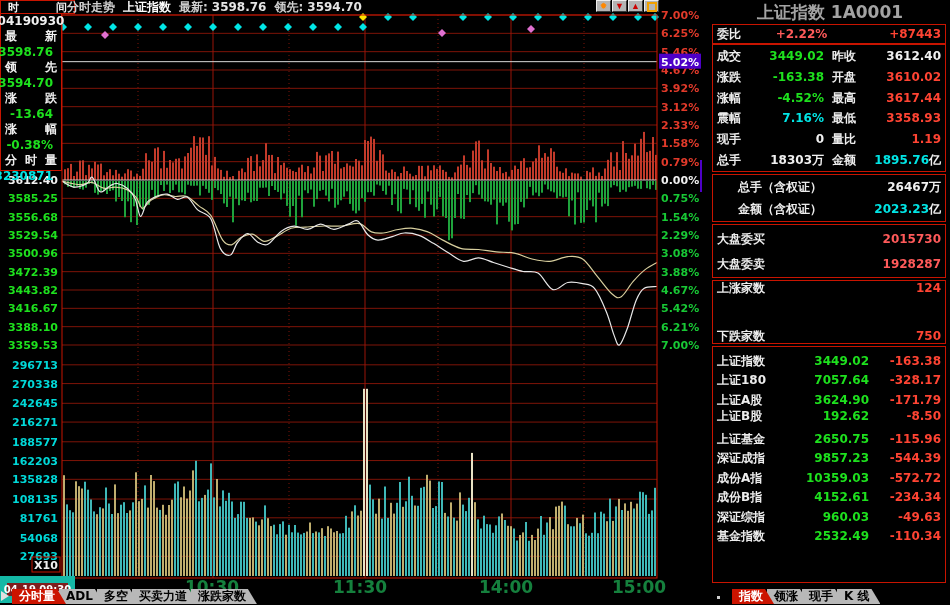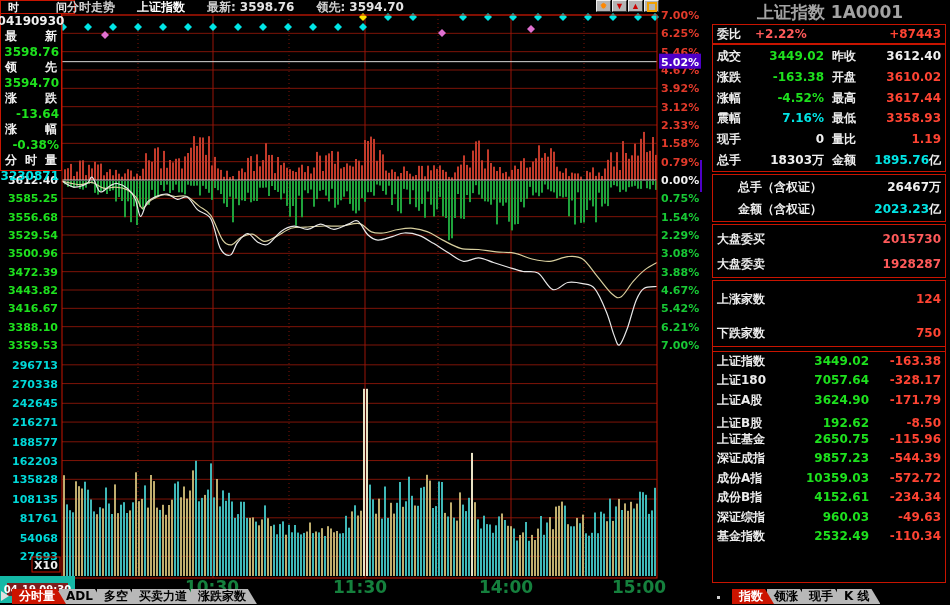--- a/index.html
+++ b/index.html
@@ -13,7 +13,7 @@
   .time-cell{position:absolute;left:0;top:0;width:59px;height:12px;border:1px solid #c81400;
     color:#f0f0f0;font-size:11px;display:flex;align-items:center;justify-content:space-between;
     padding:0 7px;background:#000;}
-  .topbar-text{position:absolute;left:67px;top:0;height:14px;display:flex;gap:22px;align-items:center;
+  .topbar-text{position:absolute;left:67px;top:0;height:14px;display:flex;gap:8px;align-items:center;
     font-size:12px;color:#cfcfcf;white-space:nowrap;}
   .tb-instr{color:#ffffff;}
   .tb-pair .v{color:#e4e4e4;margin-left:4px;}

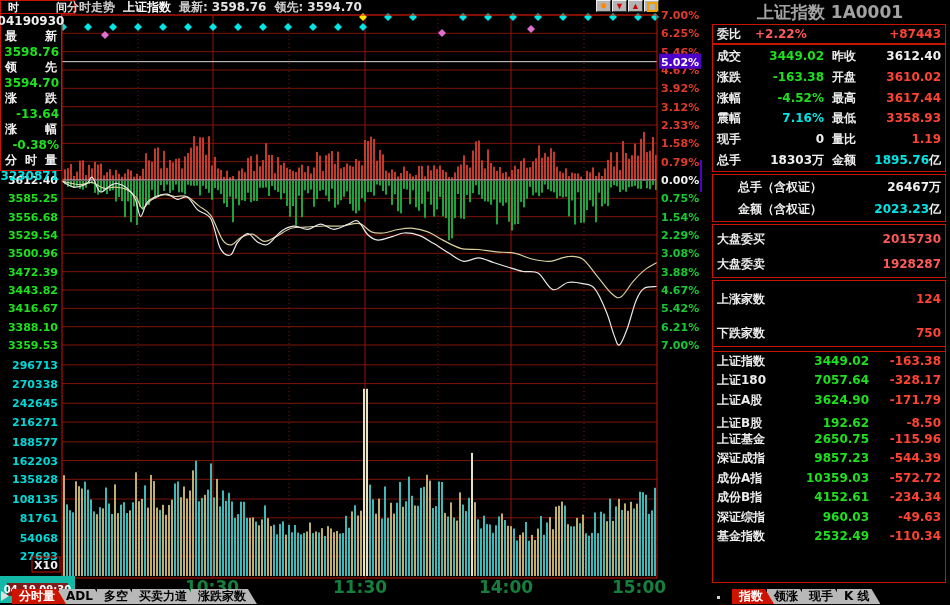--- a/index.html
+++ b/index.html
@@ -27,7 +27,7 @@
   #quote-panel{position:absolute;left:0;top:14px;width:60px;height:156px;z-index:5;background:#000;
     border-left:1px solid #c81400;border-right:1px solid #c81400;border-bottom:1px solid #c81400;
     display:flex;flex-direction:column;}
-  .qp-row{flex:1;font-size:12px;display:flex;align-items:center;padding:0 2px;color:#f0f0f0;}
+  .qp-row{flex:1;font-size:12px;display:flex;align-items:center;padding:0 8px;color:#f0f0f0;}
   .qp-row.lab{justify-content:space-between;padding:0 4px;}
   .qp-row.val{justify-content:flex-end;}
   .qp-row.time{justify-content:center;letter-spacing:0;}

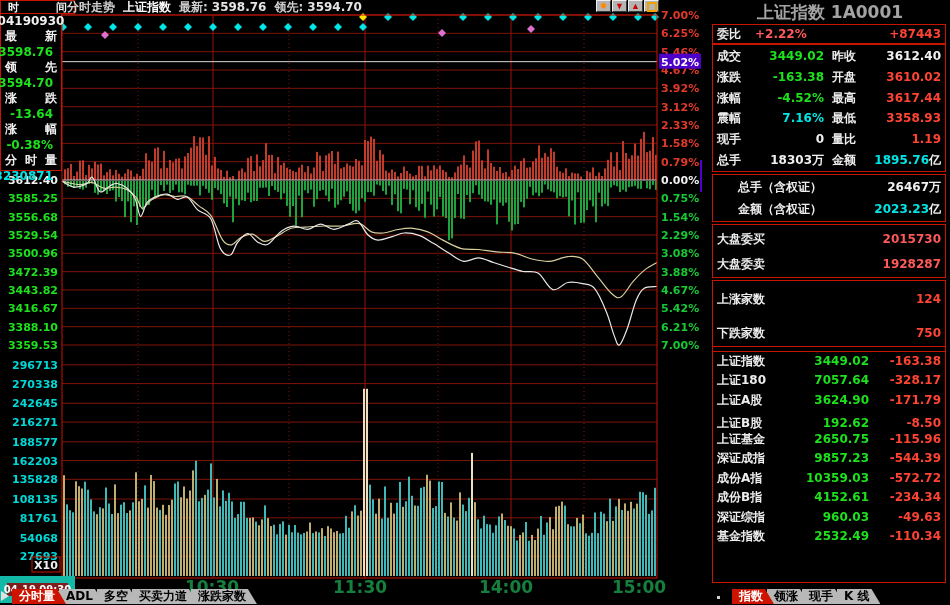--- a/index.html
+++ b/index.html
@@ -63,7 +63,7 @@
   .rp-v{flex:1;text-align:right;}
   .rp-l2{flex:0 0 40px;margin-left:8px;}
   .sfx{font-style:normal;color:#f0f0f0;}
-  .wb-pct{flex:1;text-align:left;color:#ff5a5a;}
+  .wb-pct{flex:1;text-align:center;color:#ff5a5a;}
   .wb-val{flex:1;text-align:right;color:#ff4433;}
   .idx-n{flex:0 0 82px;}
   .idx-v{flex:1;text-align:right;color:#1ee11e;}

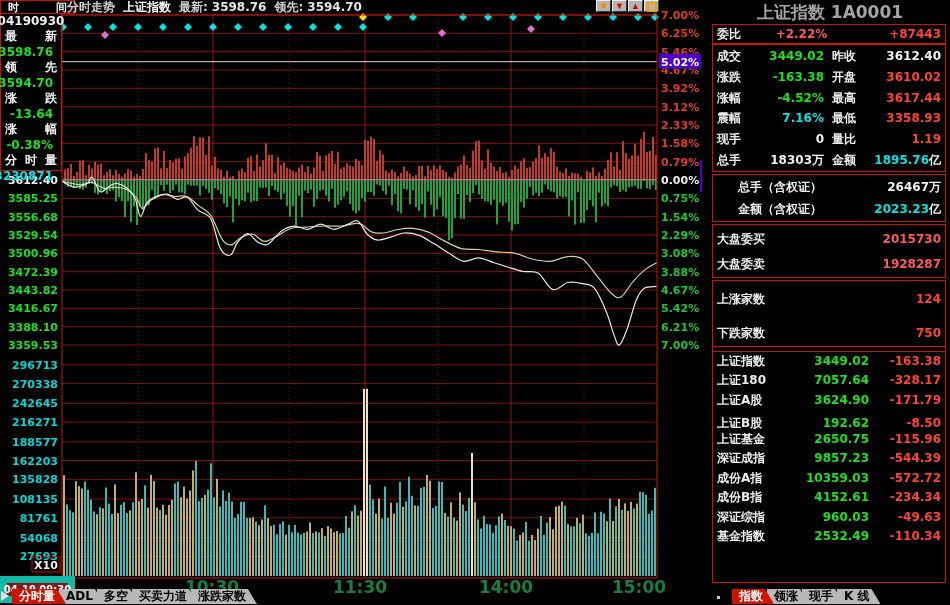--- a/index.html
+++ b/index.html
@@ -935,7 +935,7 @@
         <span class="c-pink" style="text-align: right;">1928287</span>
       </div>
     </div>
-  <div class="rp-box" id="rp-breadth" style="top:280px;height:72px;">
+  <div class="rp-box" id="rp-breadth" style="top:280px;height:64px;justify-content:space-between;">
       <div class="rp-row">
         <span style="flex: 1 1 0%;">上涨家数</span>
         <span class="c-red" style="text-align: right;">124</span>

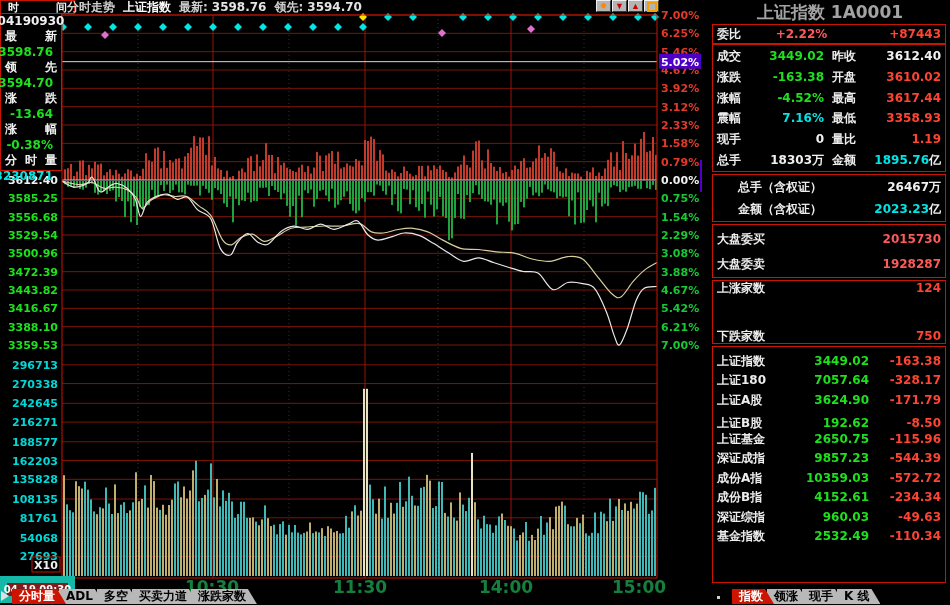--- a/index.html
+++ b/index.html
@@ -961,7 +961,7 @@
         <span class="idx-v">3624.90</span>
         <span class="idx-c">-171.79</span>
       </div>
-      <div class="rp-row" style="height: 19.5px; align-items: flex-end;">
+      <div class="rp-row" style="height: 19.5px; align-items: flex-start;">
         <span class="idx-n">上证B股</span>
         <span class="idx-v">192.62</span>
         <span class="idx-c">-8.50</span>

